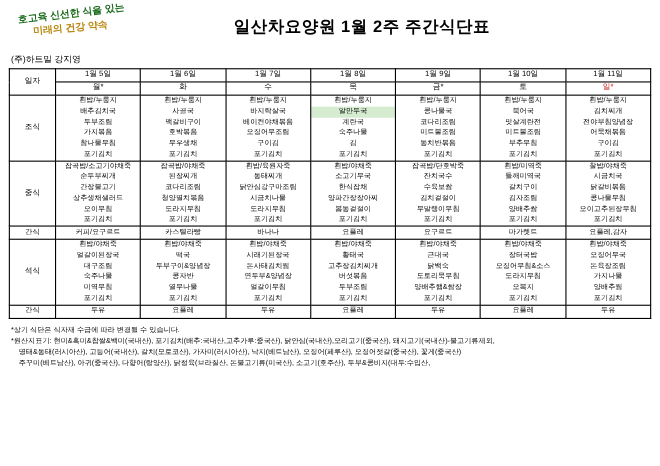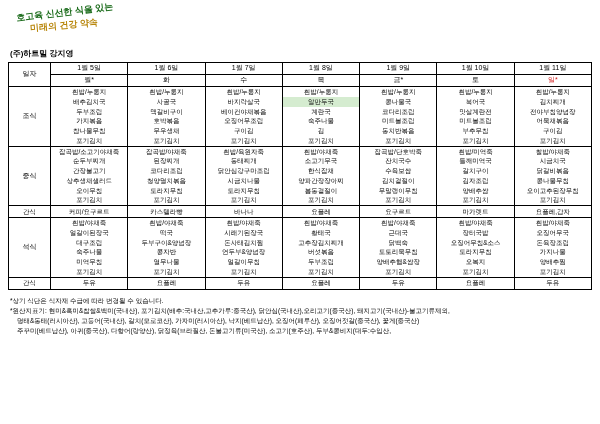--- a/index.html
+++ b/index.html
@@ -119,6 +119,7 @@
       <div class="logo-line logo-l1">호고육 신선한 식을 있는</div>
       <div class="logo-line logo-l2">미래의 건강 약속</div>
     </div>
+    <div class="title">일산차요양원  1월 2주 주간식단표</div>
   </div>
 
   <div class="subtitle">(주)하트밀 강지영</div>

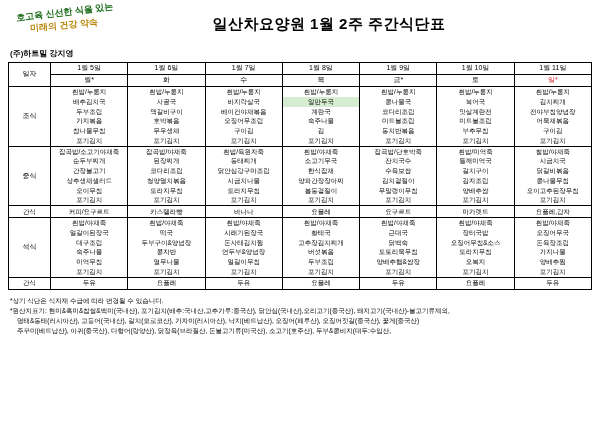--- a/index.html
+++ b/index.html
@@ -62,7 +62,7 @@
   }
   .subtitle {
     font-size: 8px;
-    font-weight: bold;
+    font-weight: normal;
     margin: 4px 0 3px 2px;
   }
   table.menu {

